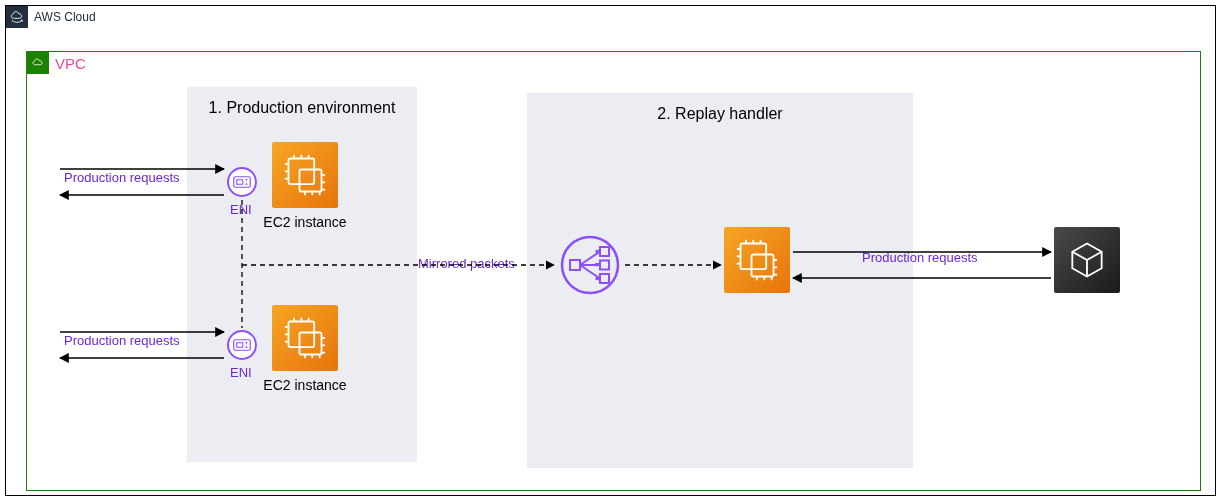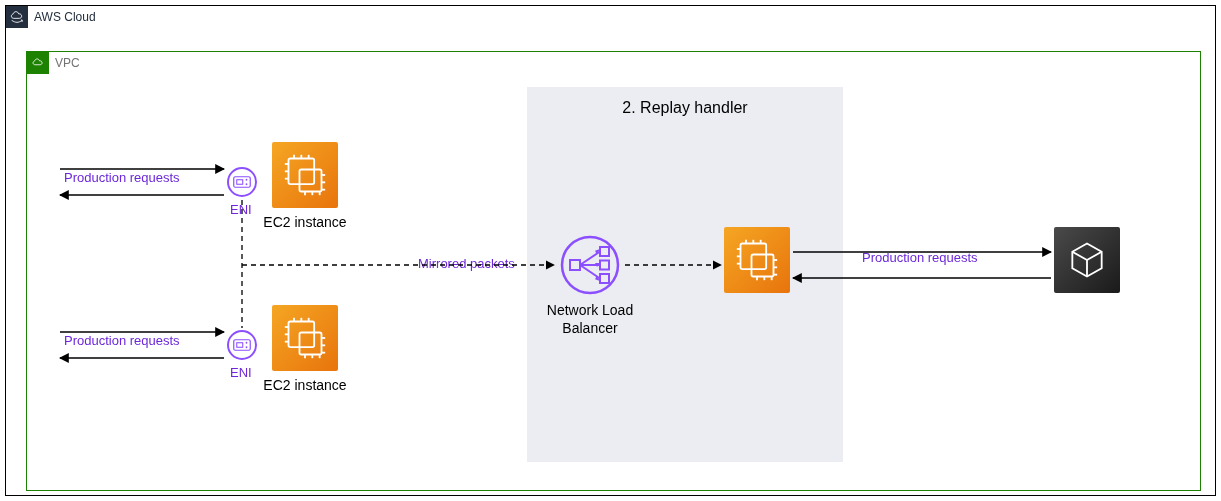--- a/index.html
+++ b/index.html
@@ -13,7 +13,7 @@
   .vpc-head{position:absolute;left:0;top:0;display:flex;align-items:center;height:22px;}
   .vpc-logo{width:22px;height:22px;background:#1D8102;display:flex;align-items:center;justify-content:center;}
   .vpc-logo svg{width:14px;height:14px;}
-  .vpc-label{font-size:12px;color:#737373;margin-left:6px;}
+  .vpc-label{font-size:15px;color:#ec4899;margin-left:6px;}
   .zone{position:absolute;background:#EBEDF2;box-sizing:border-box;}
   .zone1{left:160px;top:35px;width:230px;height:375px;}
   .zone2{left:500px;top:35px;width:316px;height:375px;}

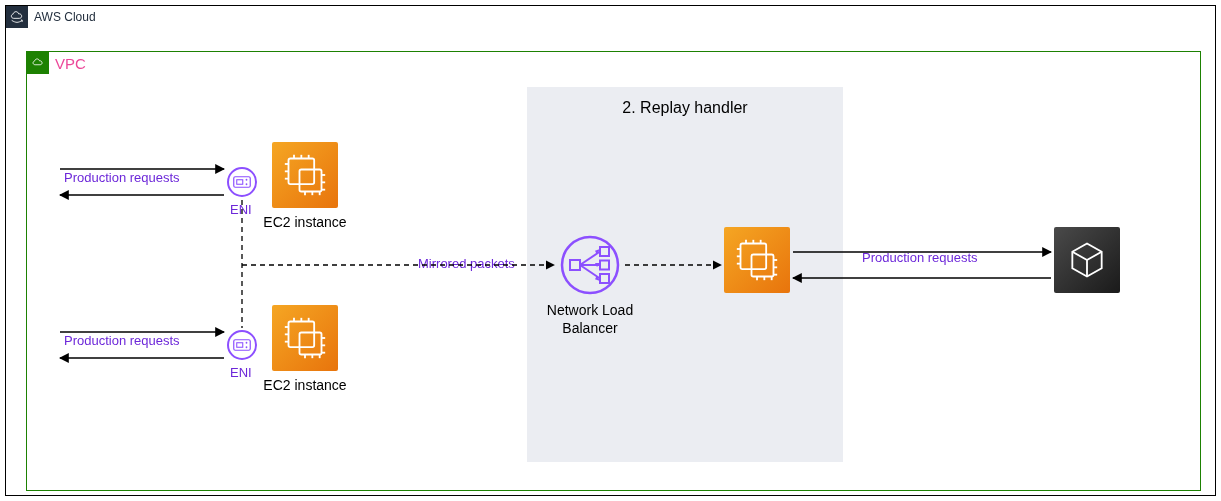--- a/index.html
+++ b/index.html
@@ -60,6 +60,9 @@
         <span class="vpc-label">VPC</span>
       </div>
 
+      <div class="zone zone1">
+        <div class="zone-title">1. Production environment</div>
+      </div>
 
       <div class="zone zone2">
         <div class="zone-title">2. Replay handler</div>

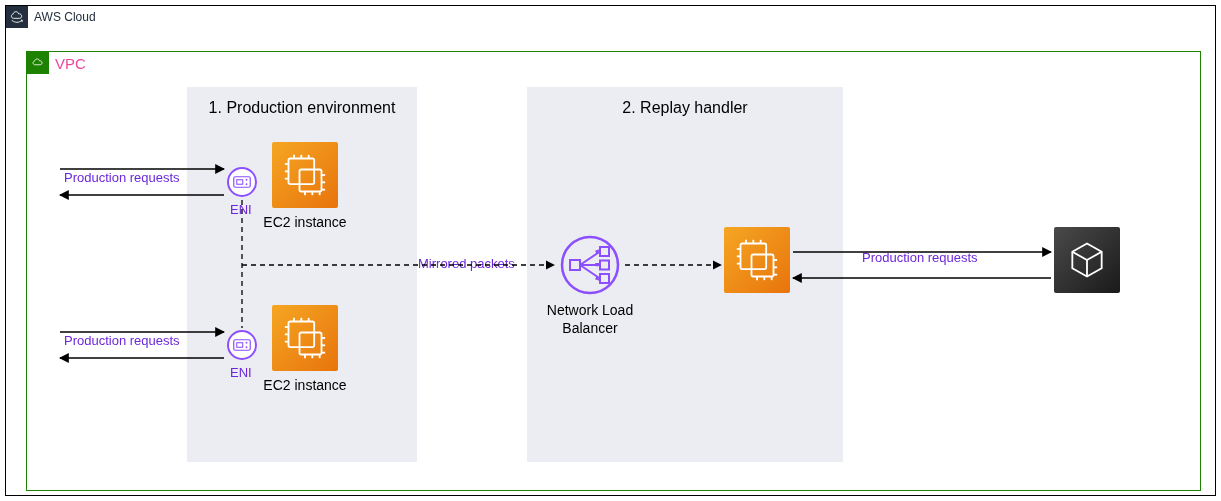--- a/index.html
+++ b/index.html
@@ -16,7 +16,7 @@
   .vpc-label{font-size:15px;color:#ec4899;margin-left:6px;}
   .zone{position:absolute;background:#EBEDF2;box-sizing:border-box;}
   .zone1{left:160px;top:35px;width:230px;height:375px;}
-  .zone2{left:500px;top:35px;width:316px;height:375px;}
+  .zone2{left:500px;top:41px;width:386px;height:375px;}
   .zone3{left:960px;top:35px;width:200px;height:375px;}
   .zone-title{text-align:center;font-size:16px;color:#000;padding-top:12px;}
   .ec2-box{width:66px;height:66px;background:linear-gradient(135deg,#F5A623,#E8740C);border-radius:2px;display:flex;align-items:center;justify-content:center;}

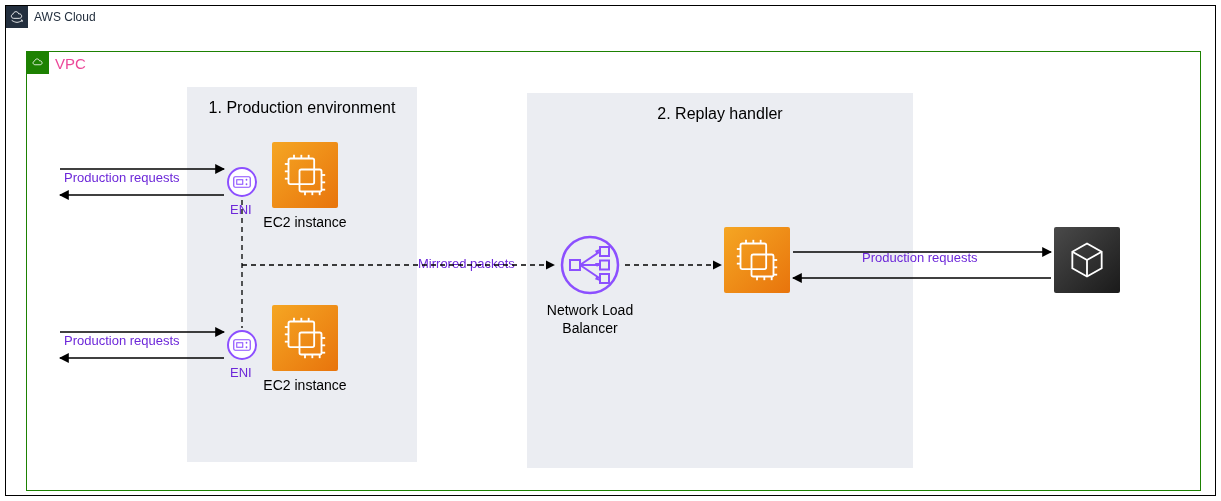--- a/index.html
+++ b/index.html
@@ -142,8 +142,6 @@
           <polygon points="40,46 36.8,40.5 35,44.3" fill="#8C4FFF"></polygon>
         </svg>
       </div>
-      <div class="label" style="position:absolute;left:512px;top:250px;width:102px;white-space:pre-line;">Network Load
-Balancer</div>
 
       <div style="position:absolute;left:697px;top:175px;" class="ec2-box">
         <svg viewBox="0 0 48 48">

